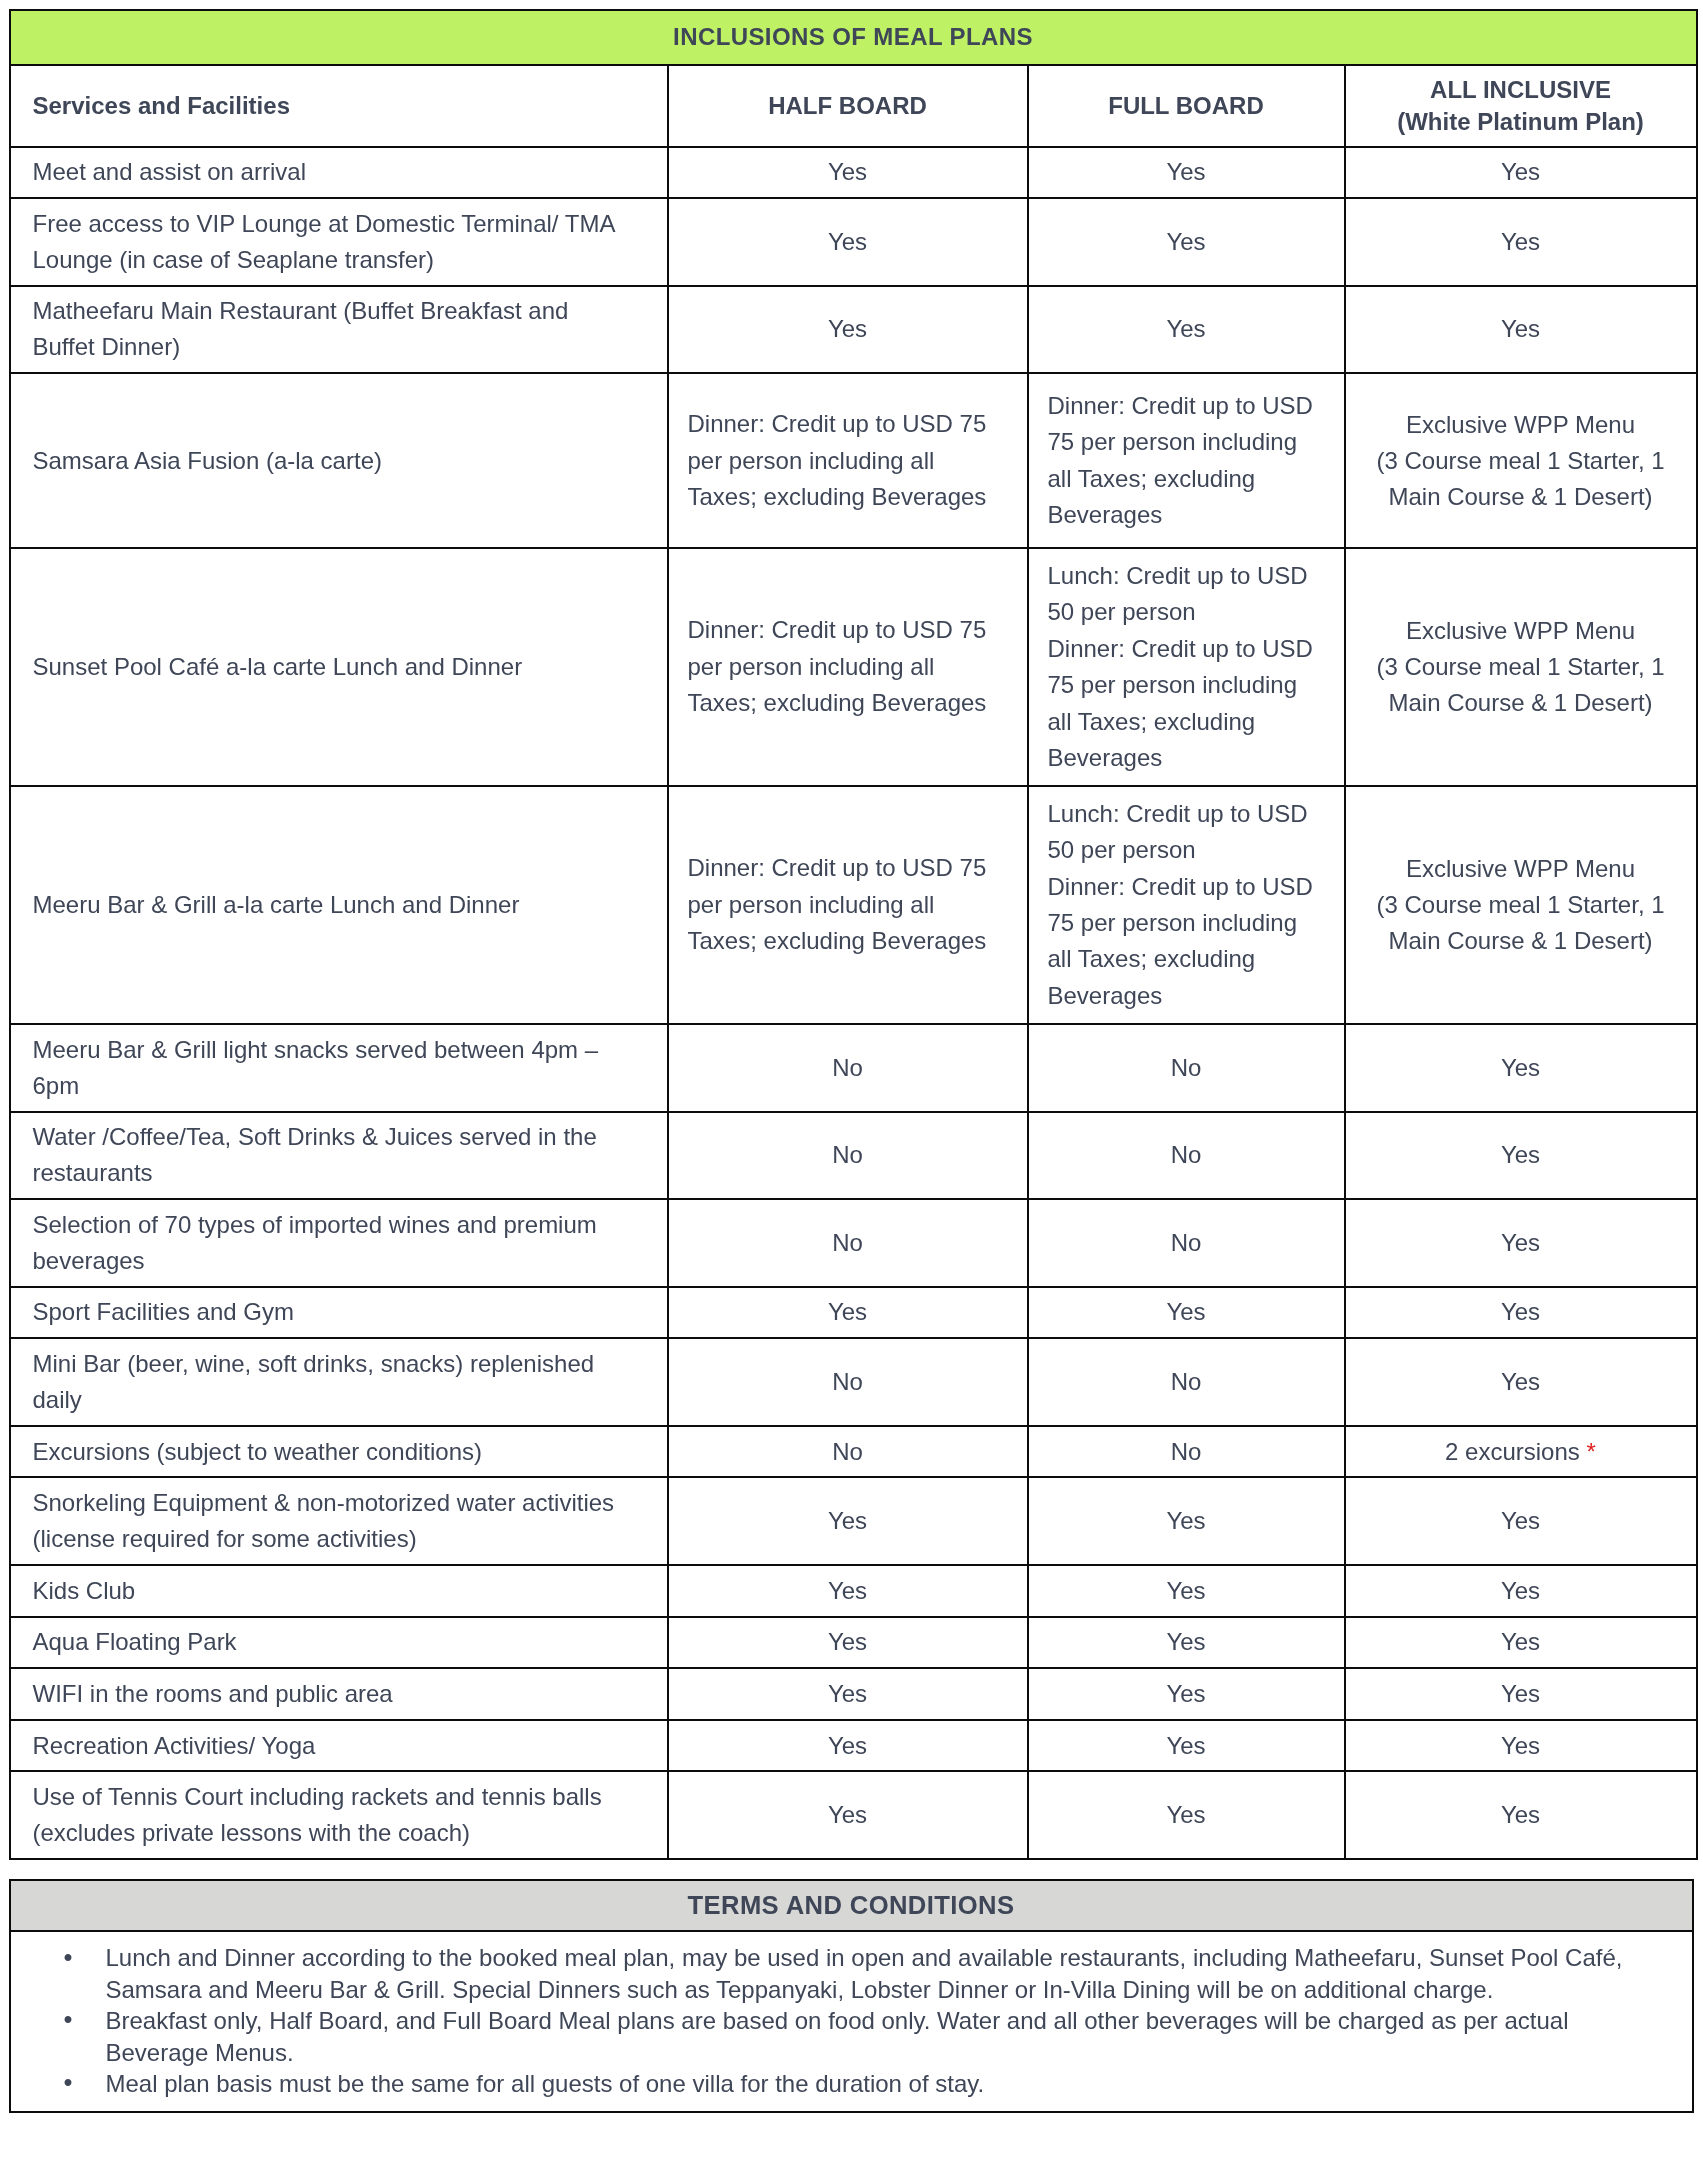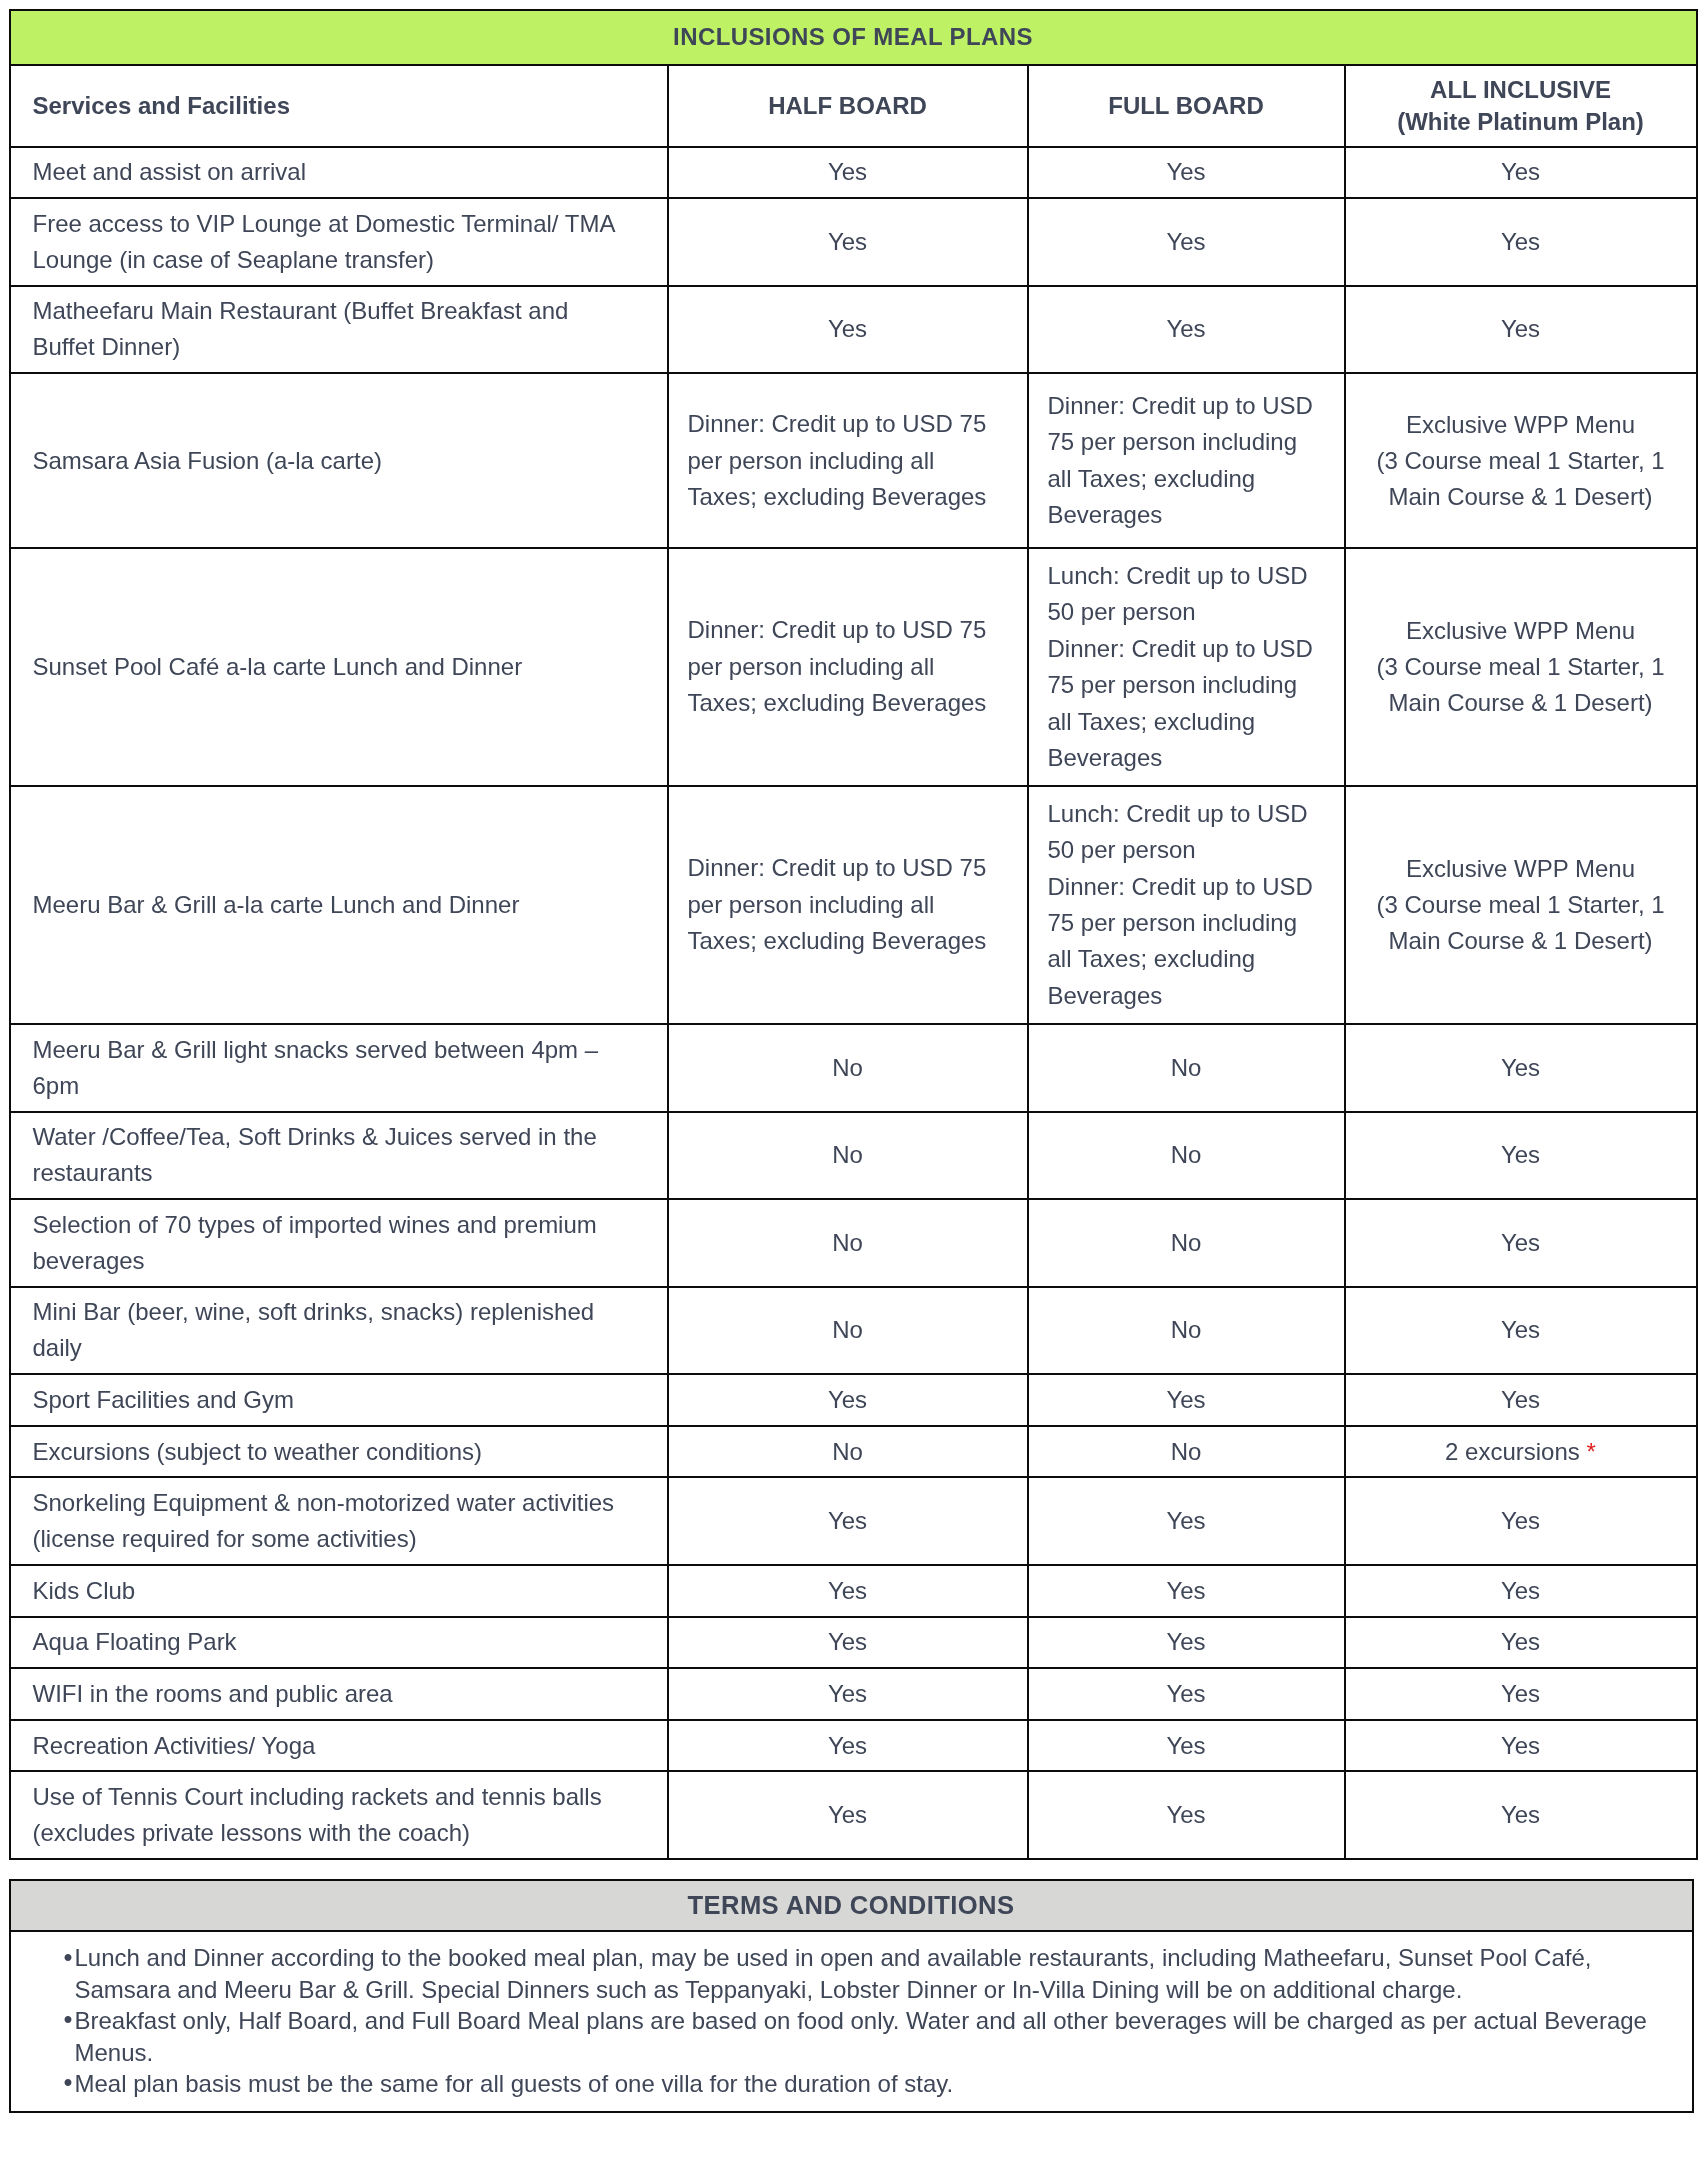--- a/index.html
+++ b/index.html
@@ -196,17 +196,17 @@
       <td class="val">No</td>
       <td class="val">Yes</td>
     </tr>
+    <tr style="height:48px">
+      <td class="svc">Sport Facilities and Gym</td>
+      <td class="val">Yes</td>
+      <td class="val">Yes</td>
+      <td class="val">Yes</td>
+    </tr>
     <tr style="height:73px">
       <td class="svc">Mini Bar (beer, wine, soft drinks, snacks) replenished
 daily</td>
       <td class="val">No</td>
       <td class="val">No</td>
-      <td class="val">Yes</td>
-    </tr>
-    <tr style="height:48px">
-      <td class="svc">Sport Facilities and Gym</td>
-      <td class="val">Yes</td>
-      <td class="val">Yes</td>
       <td class="val">Yes</td>
     </tr>
     <tr style="height:48px">

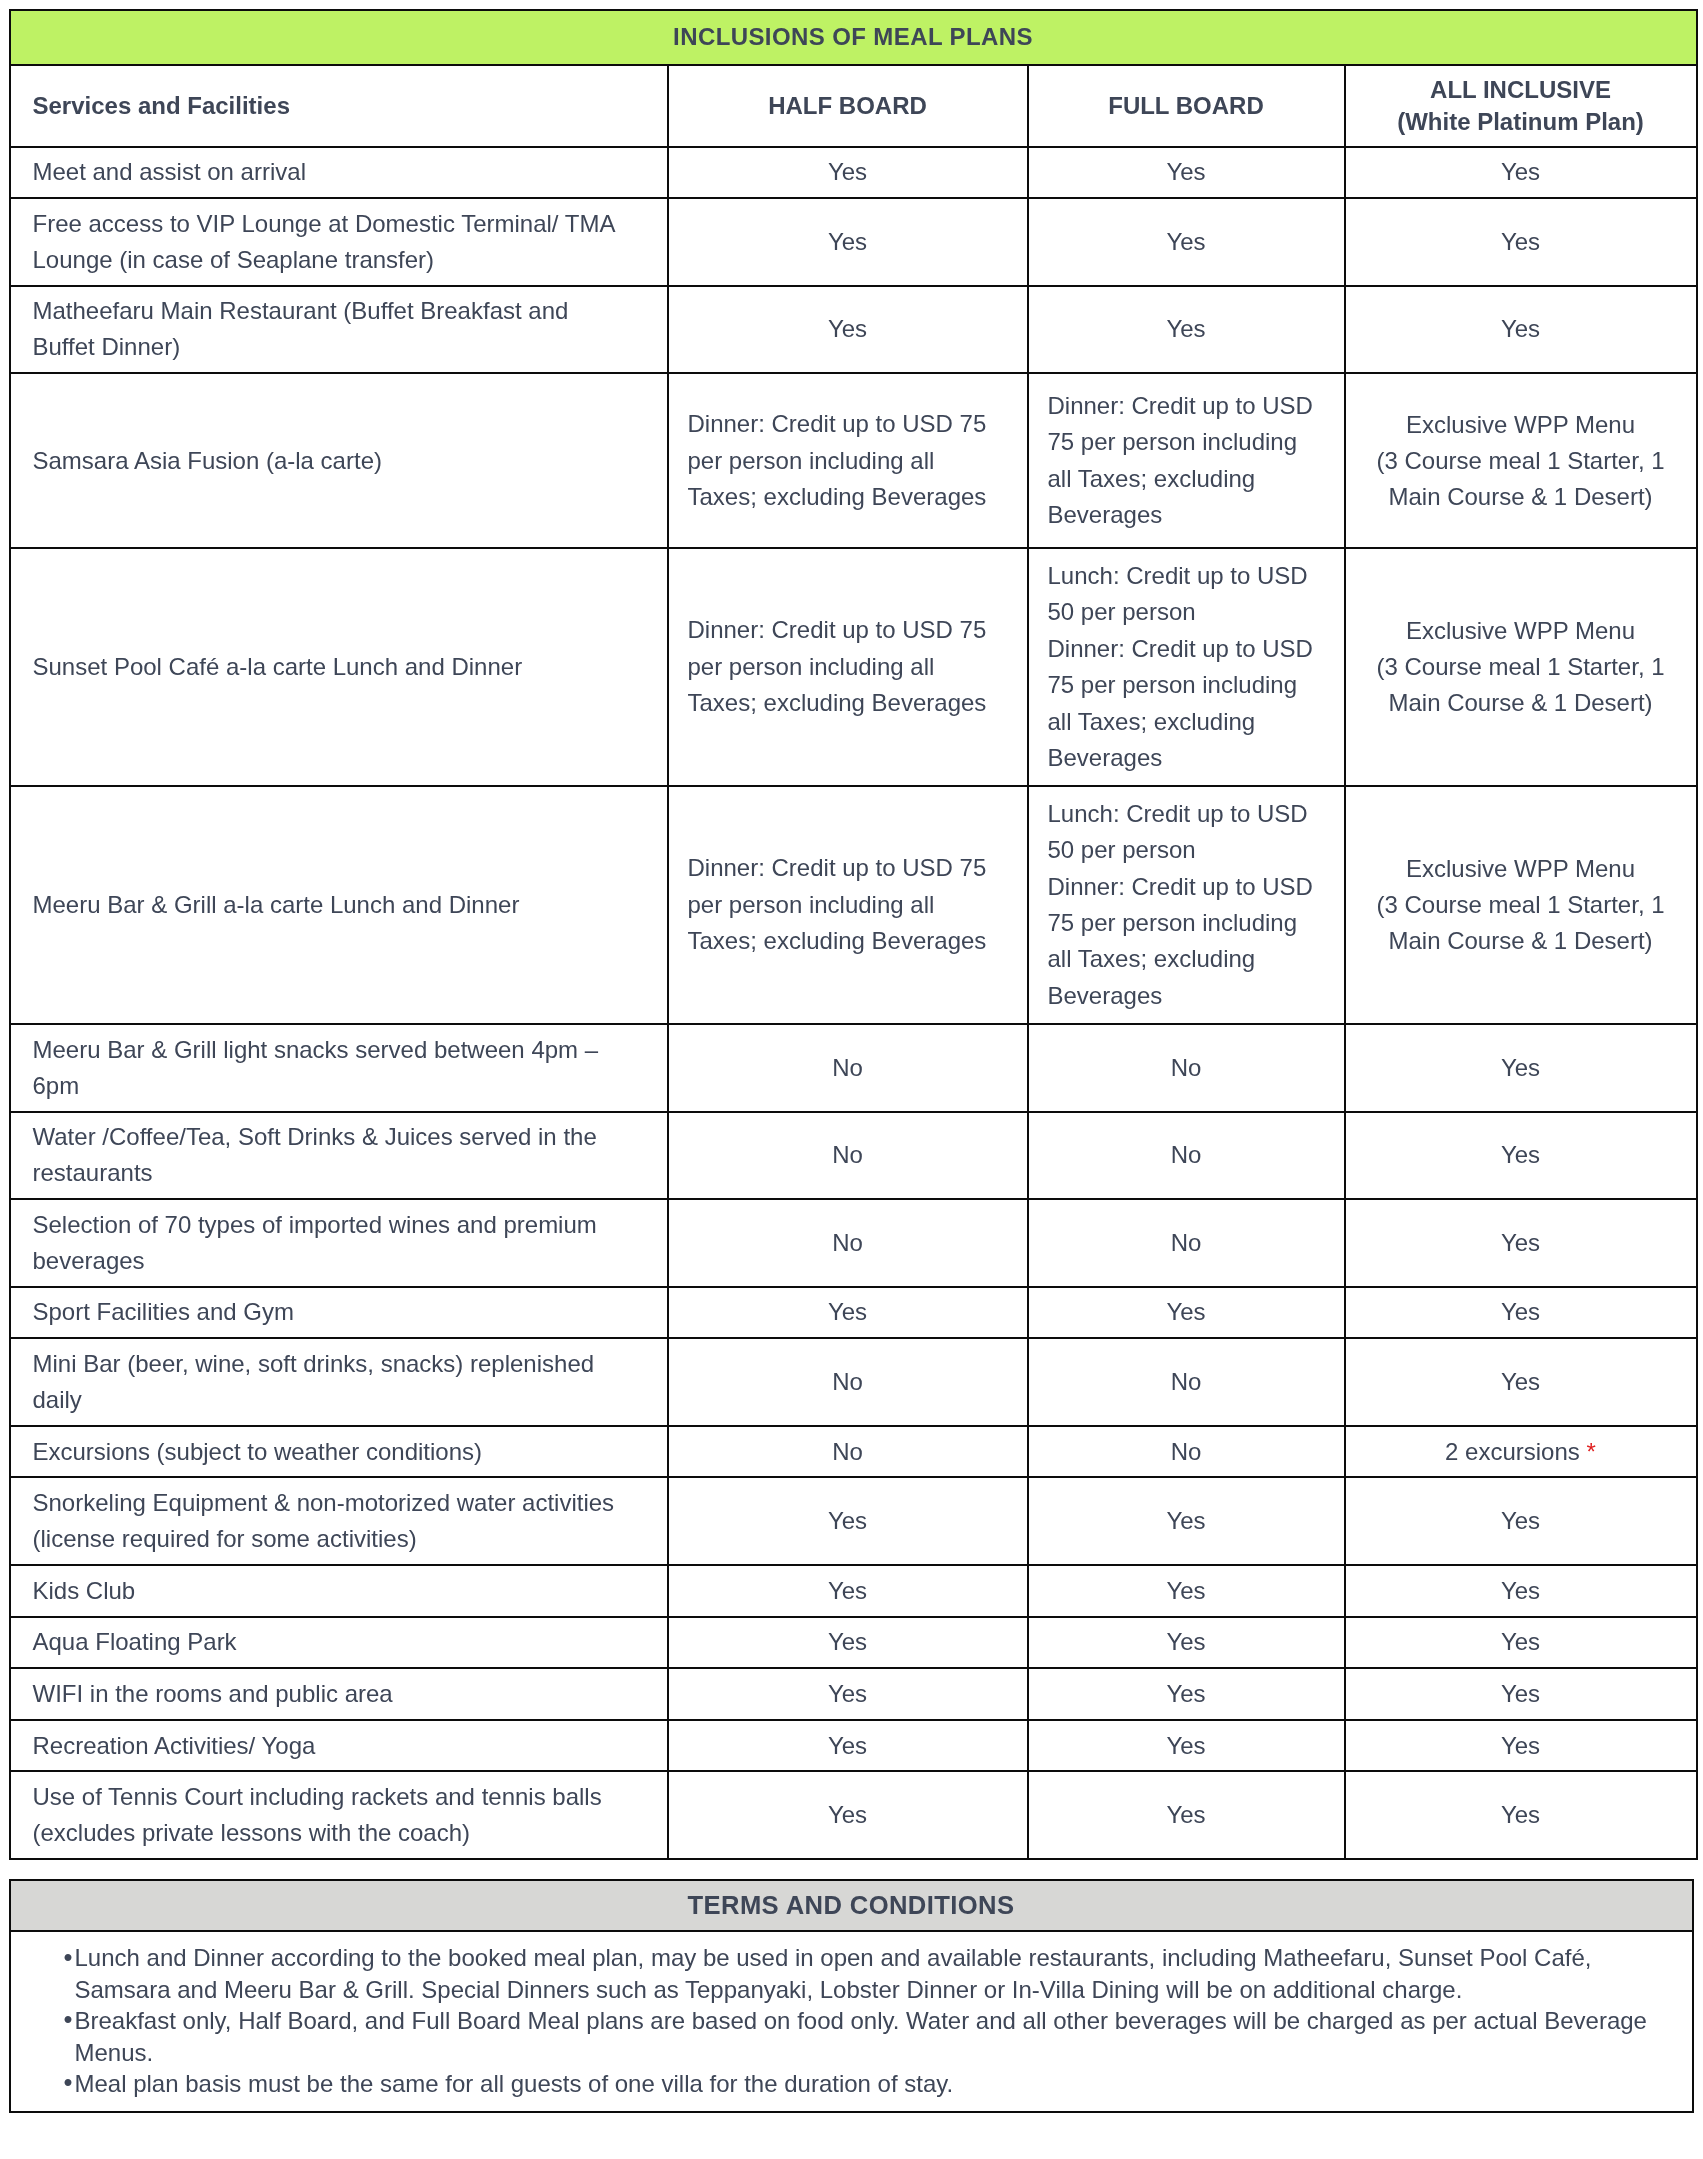--- a/index.html
+++ b/index.html
@@ -75,7 +75,7 @@
   }
   .terms li {
     position: relative;
-    padding-left: 64px;
+    padding-left: 95px;
     font-size: 24px;
     line-height: 1.31;
     color: #3e4657;

